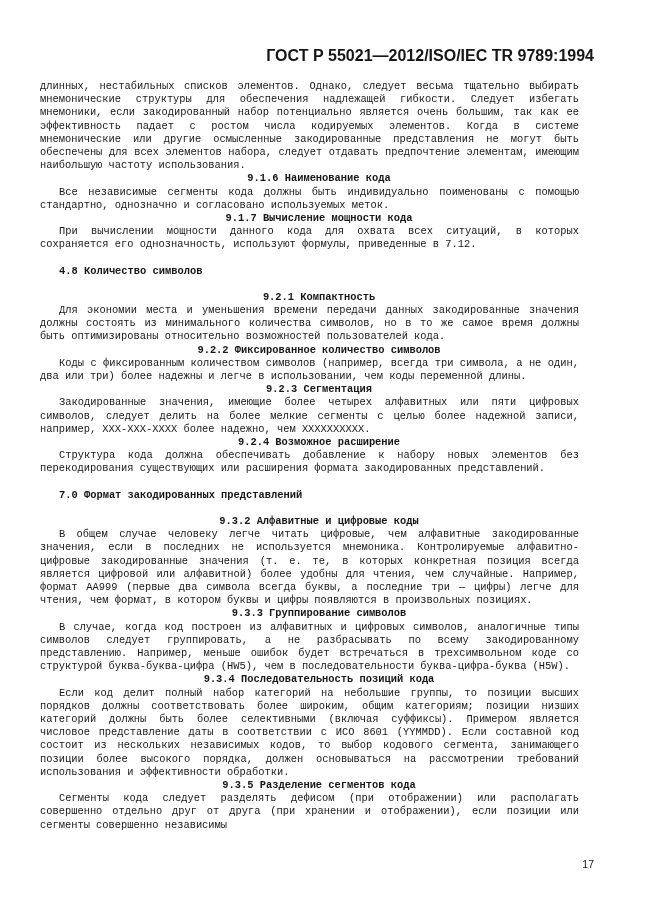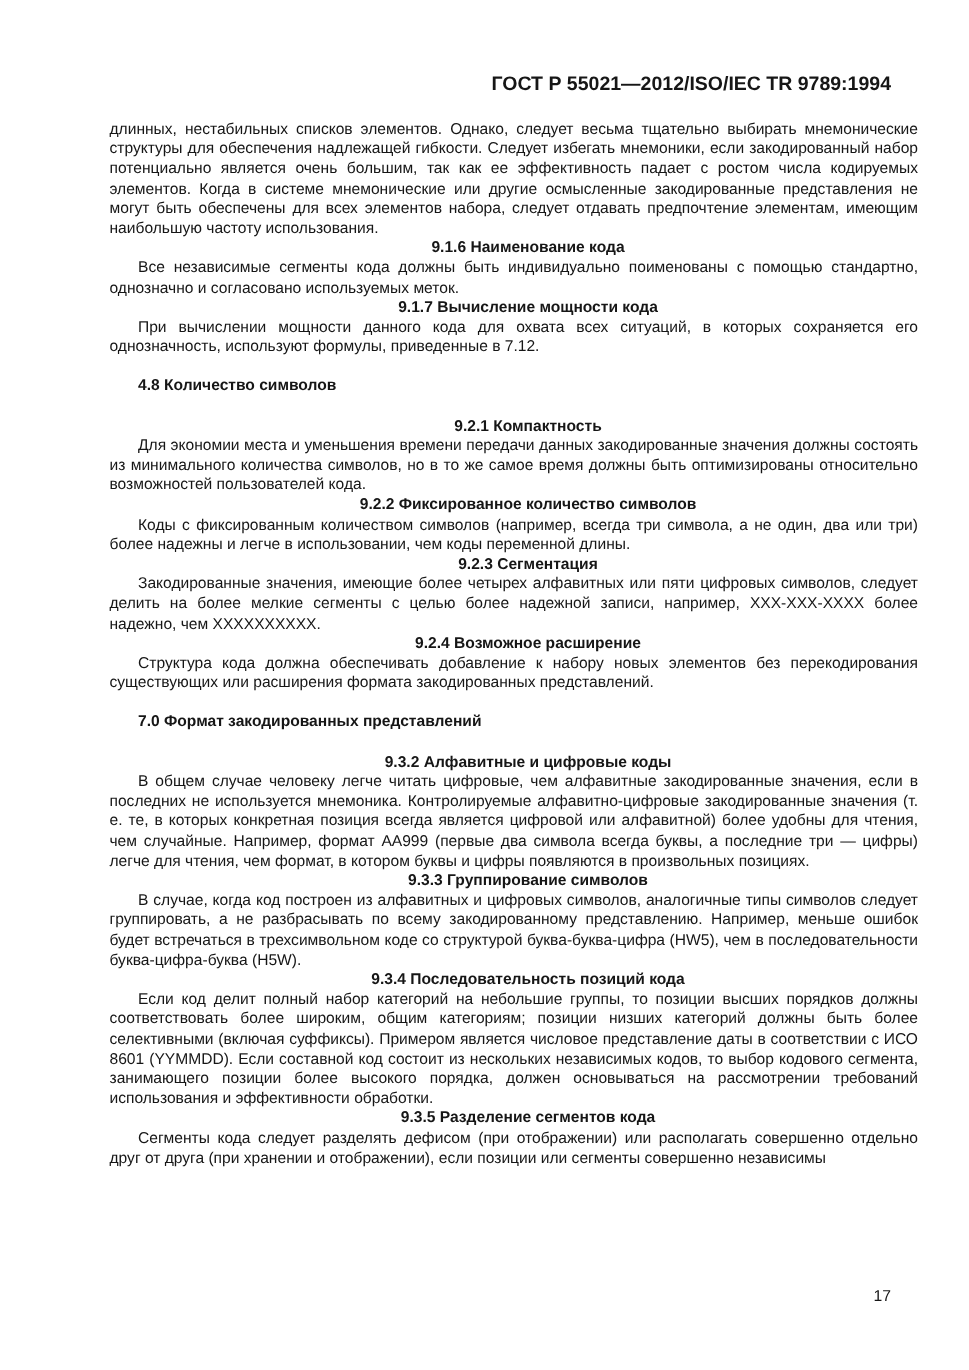--- a/index.html
+++ b/index.html
@@ -22,7 +22,7 @@
     left: 55px;
     width: 539px;
     text-align: right;
-    font-size: 13px;
+    font-size: 16px;
     font-weight: bold;
     line-height: 13px;
   }

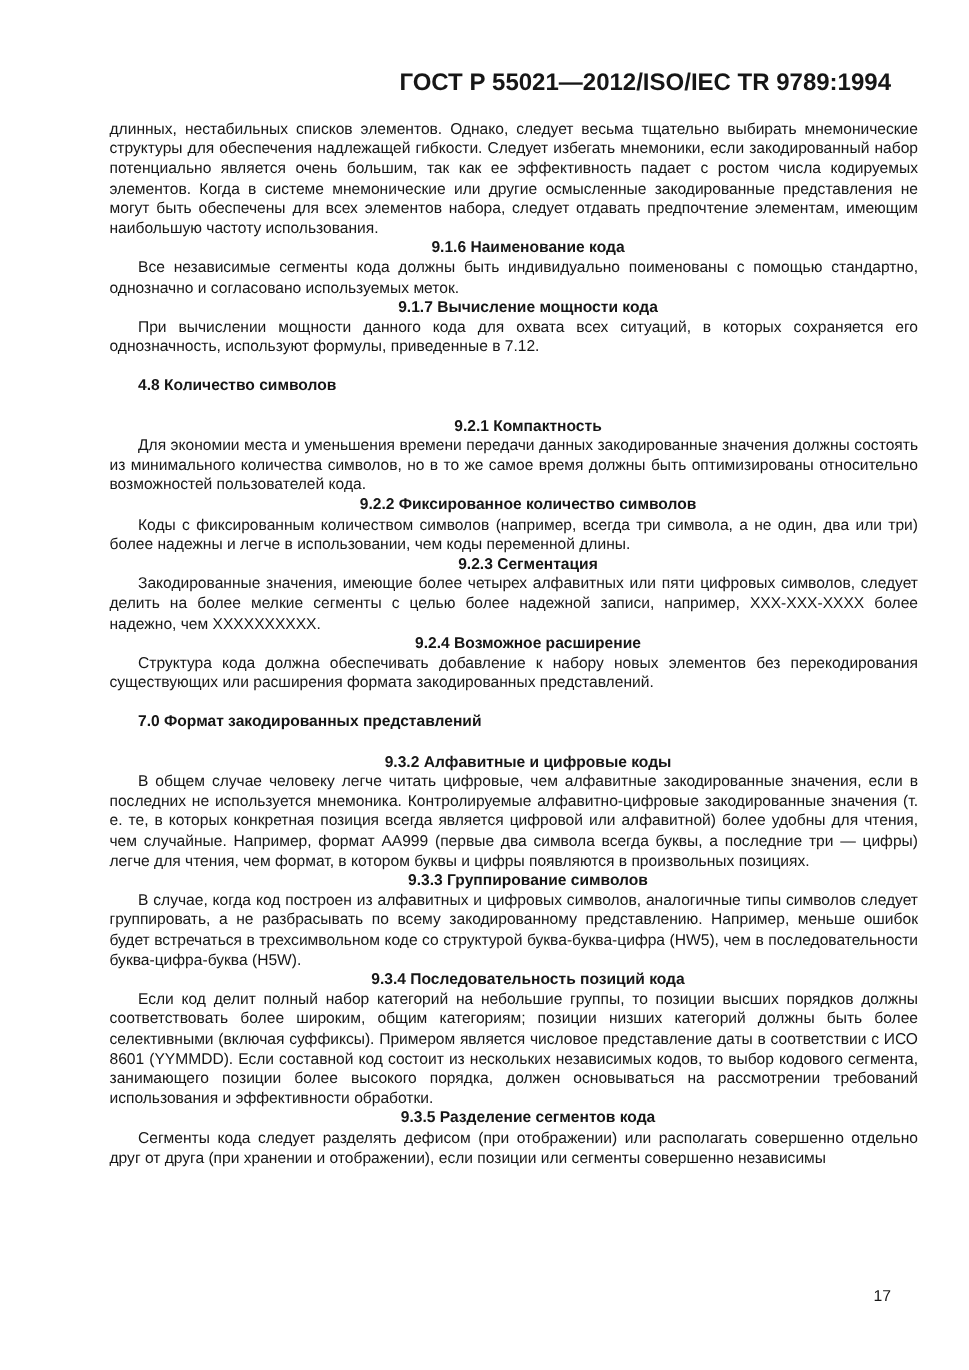--- a/index.html
+++ b/index.html
@@ -29,12 +29,13 @@
   .doc-content {
     position: absolute;
     top: 80px;
-    left: 73px;
+    left: 40px;
     width: 539px;
     font-size: 10.4px;
     line-height: 13.2px;
     text-align: justify;
     hyphens: auto;
+    font-family: Liberation Mono, monospace;
   }
   .doc-content p,
   .doc-content h3,

